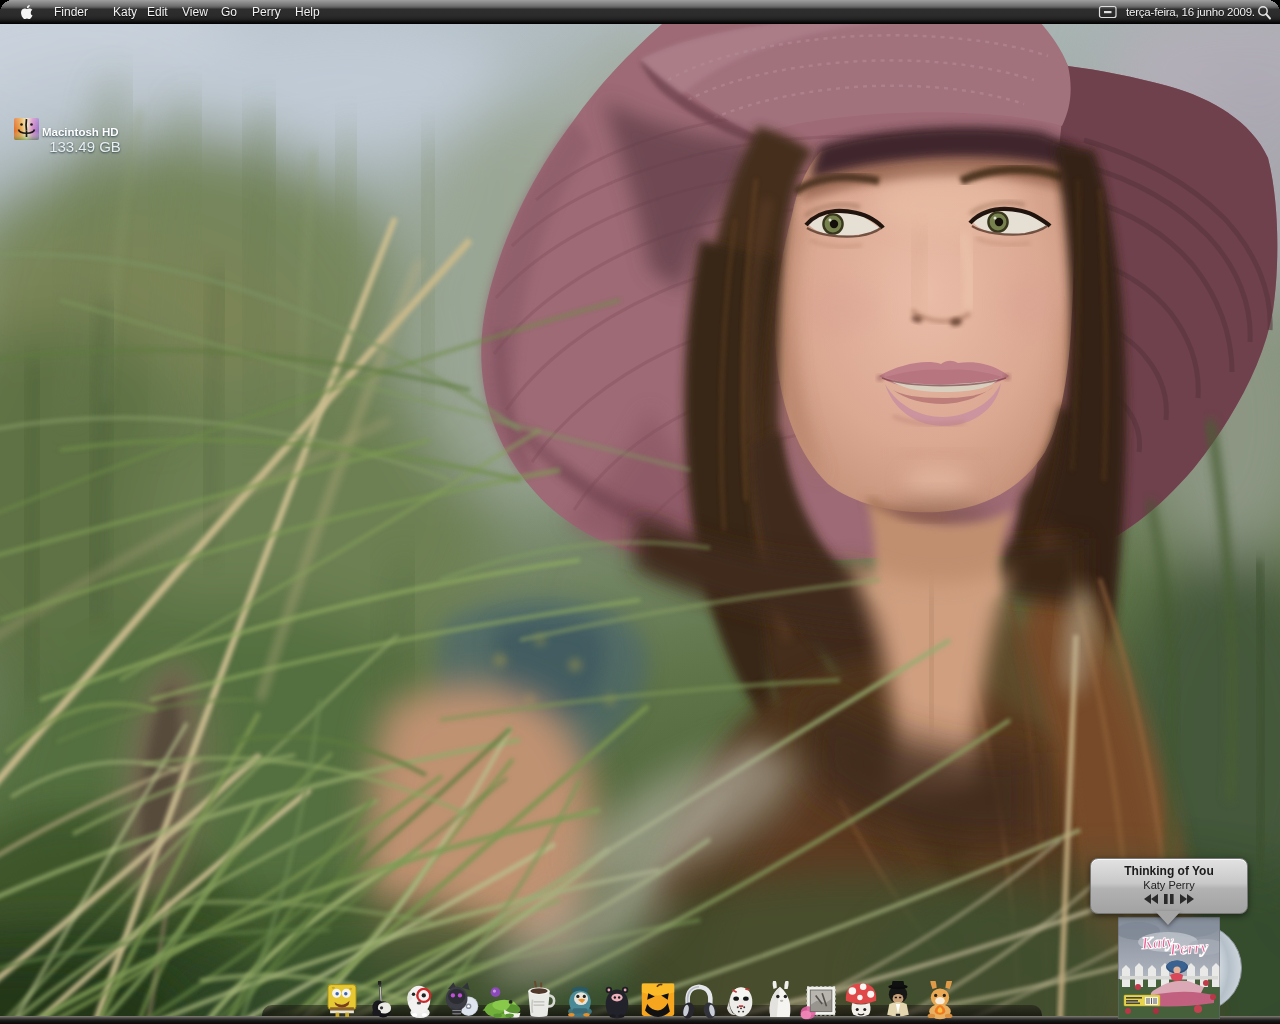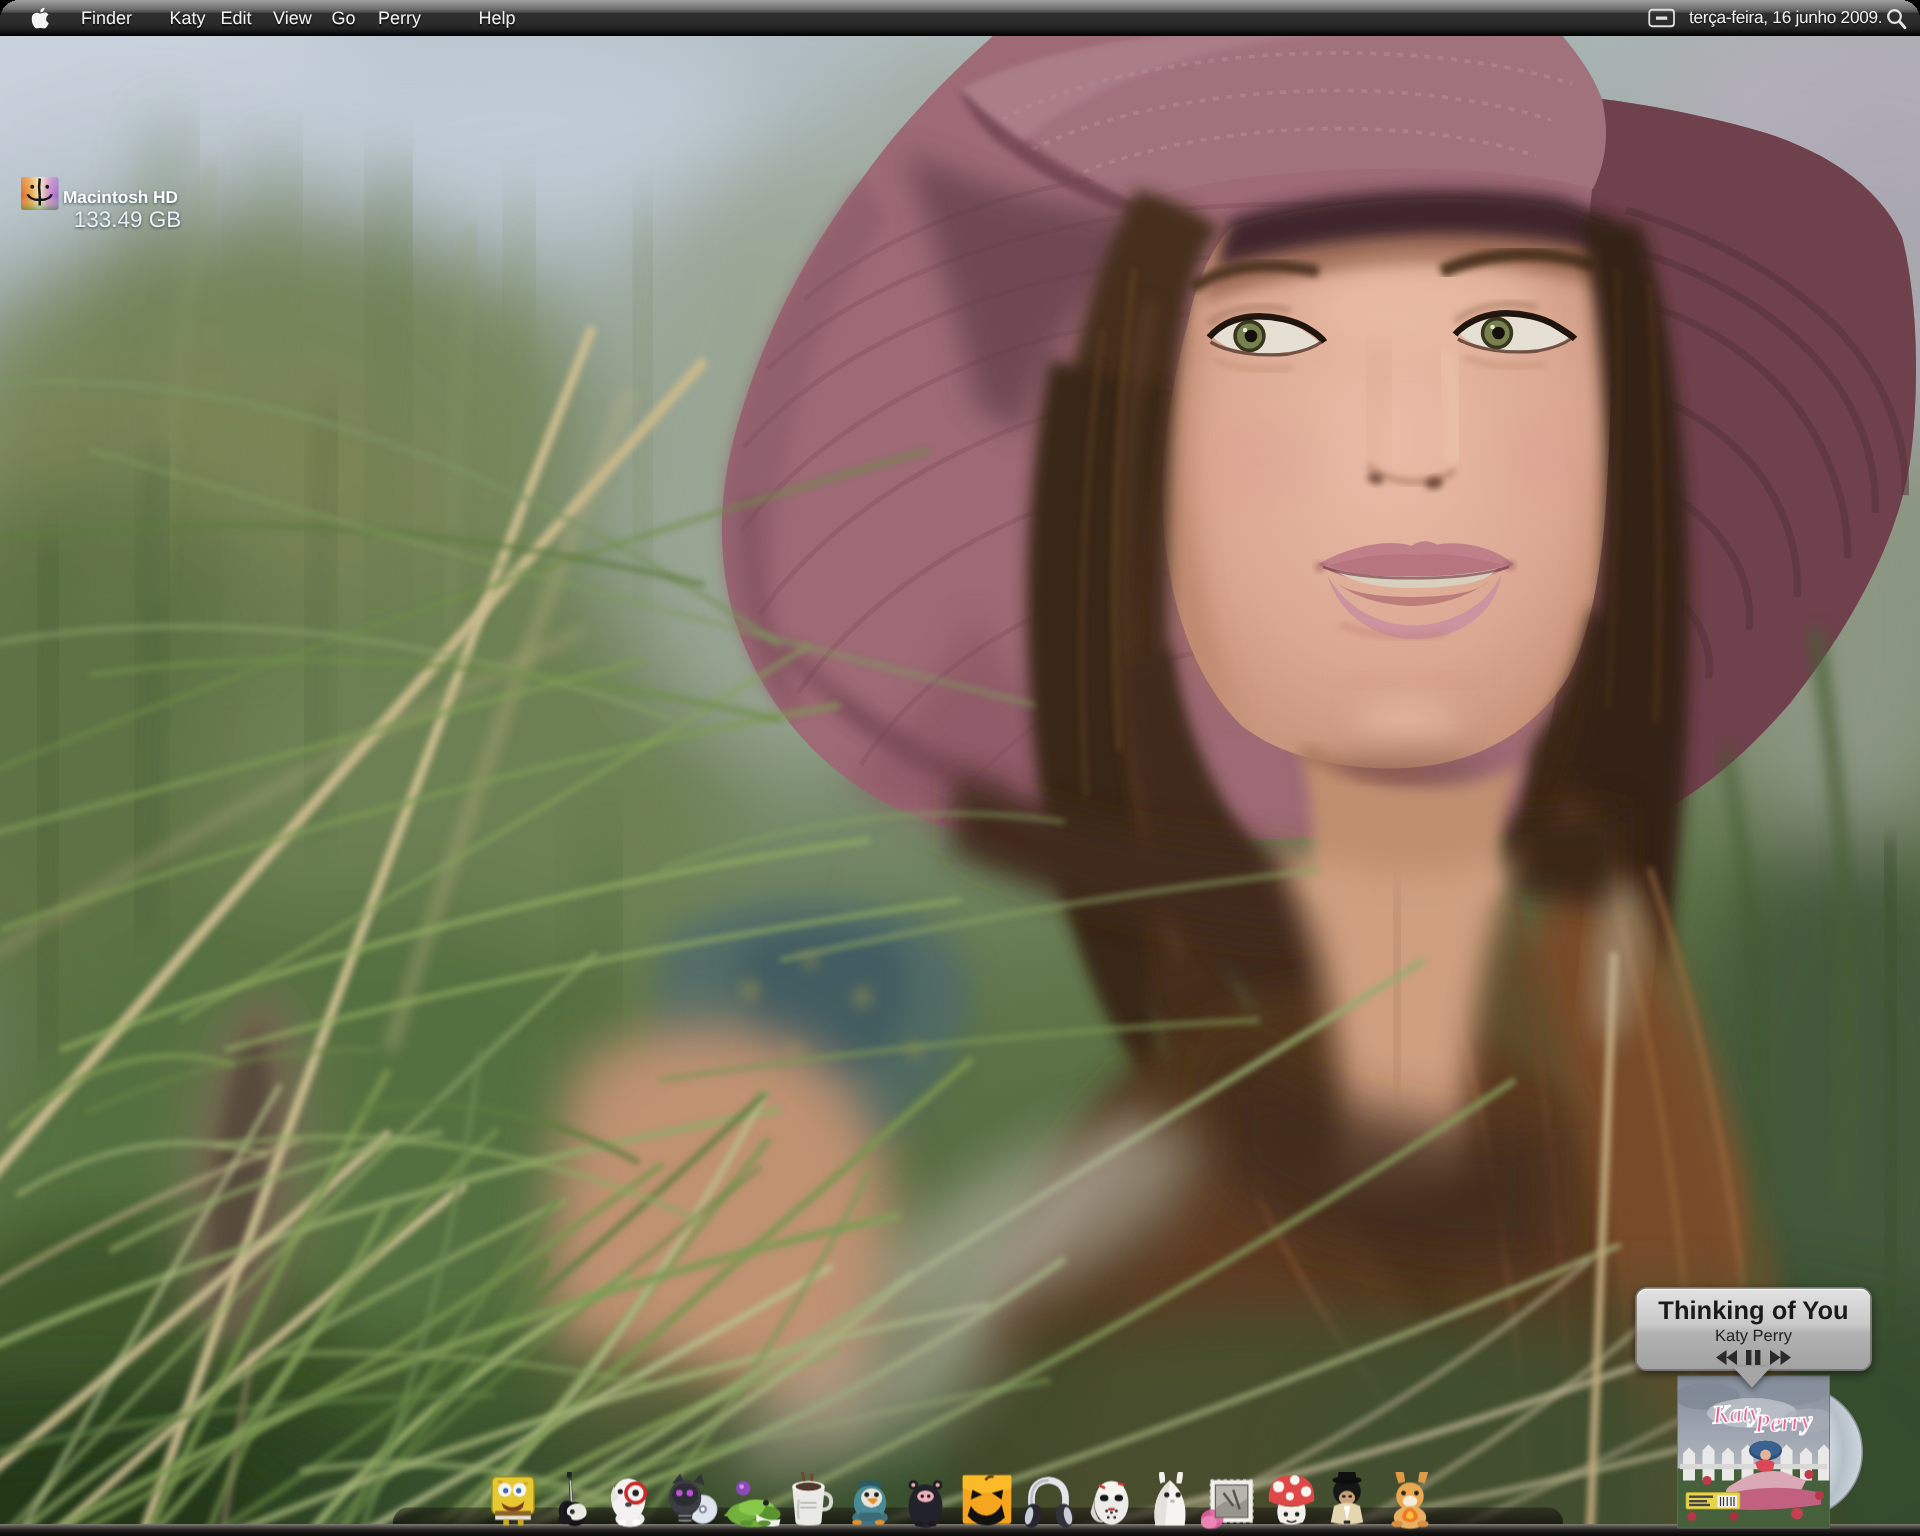--- a/index.html
+++ b/index.html
@@ -331,7 +331,7 @@
 <span class="mi" style="left:182px;">View</span>
 <span class="mi" style="left:221px;">Go</span>
 <span class="mi" style="left:252px;">Perry</span>
-<span class="mi" style="left:319px;">Help</span>
+<span class="mi" style="left:295px;">Help</span>
 <span class="mi" style="left:1126px;font-size:11.5px;letter-spacing:-0.2px;">terça-feira, 16 junho 2009.</span>
 <svg class="mi" style="left:21px;top:4.5px" width="13" height="15" viewBox="0 0 14 16">
 <path fill="#f5f5f5" d="M10.8 8.6c0-2 1.7-3 1.8-3.1-1-1.4-2.5-1.6-3-1.6-1.3-.1-2.5.75-3.2.75-.6 0-1.6-.73-2.7-.71-1.4 0-2.7.8-3.4 2-1.4 2.5-.36 6.2 1 8.2.68 1 1.5 2.1 2.5 2 1 0 1.4-.65 2.6-.65s1.6.65 2.7.63c1.1 0 1.8-1 2.5-2 .8-1.1 1.1-2.2 1.1-2.3 0 0-2-.78-2-2.8zM8.7 2.5c.55-.7.93-1.6.83-2.5-.8.03-1.8.54-2.4 1.2-.5.6-.97 1.6-.85 2.5.9.07 1.8-.45 2.4-1.2z"></path>

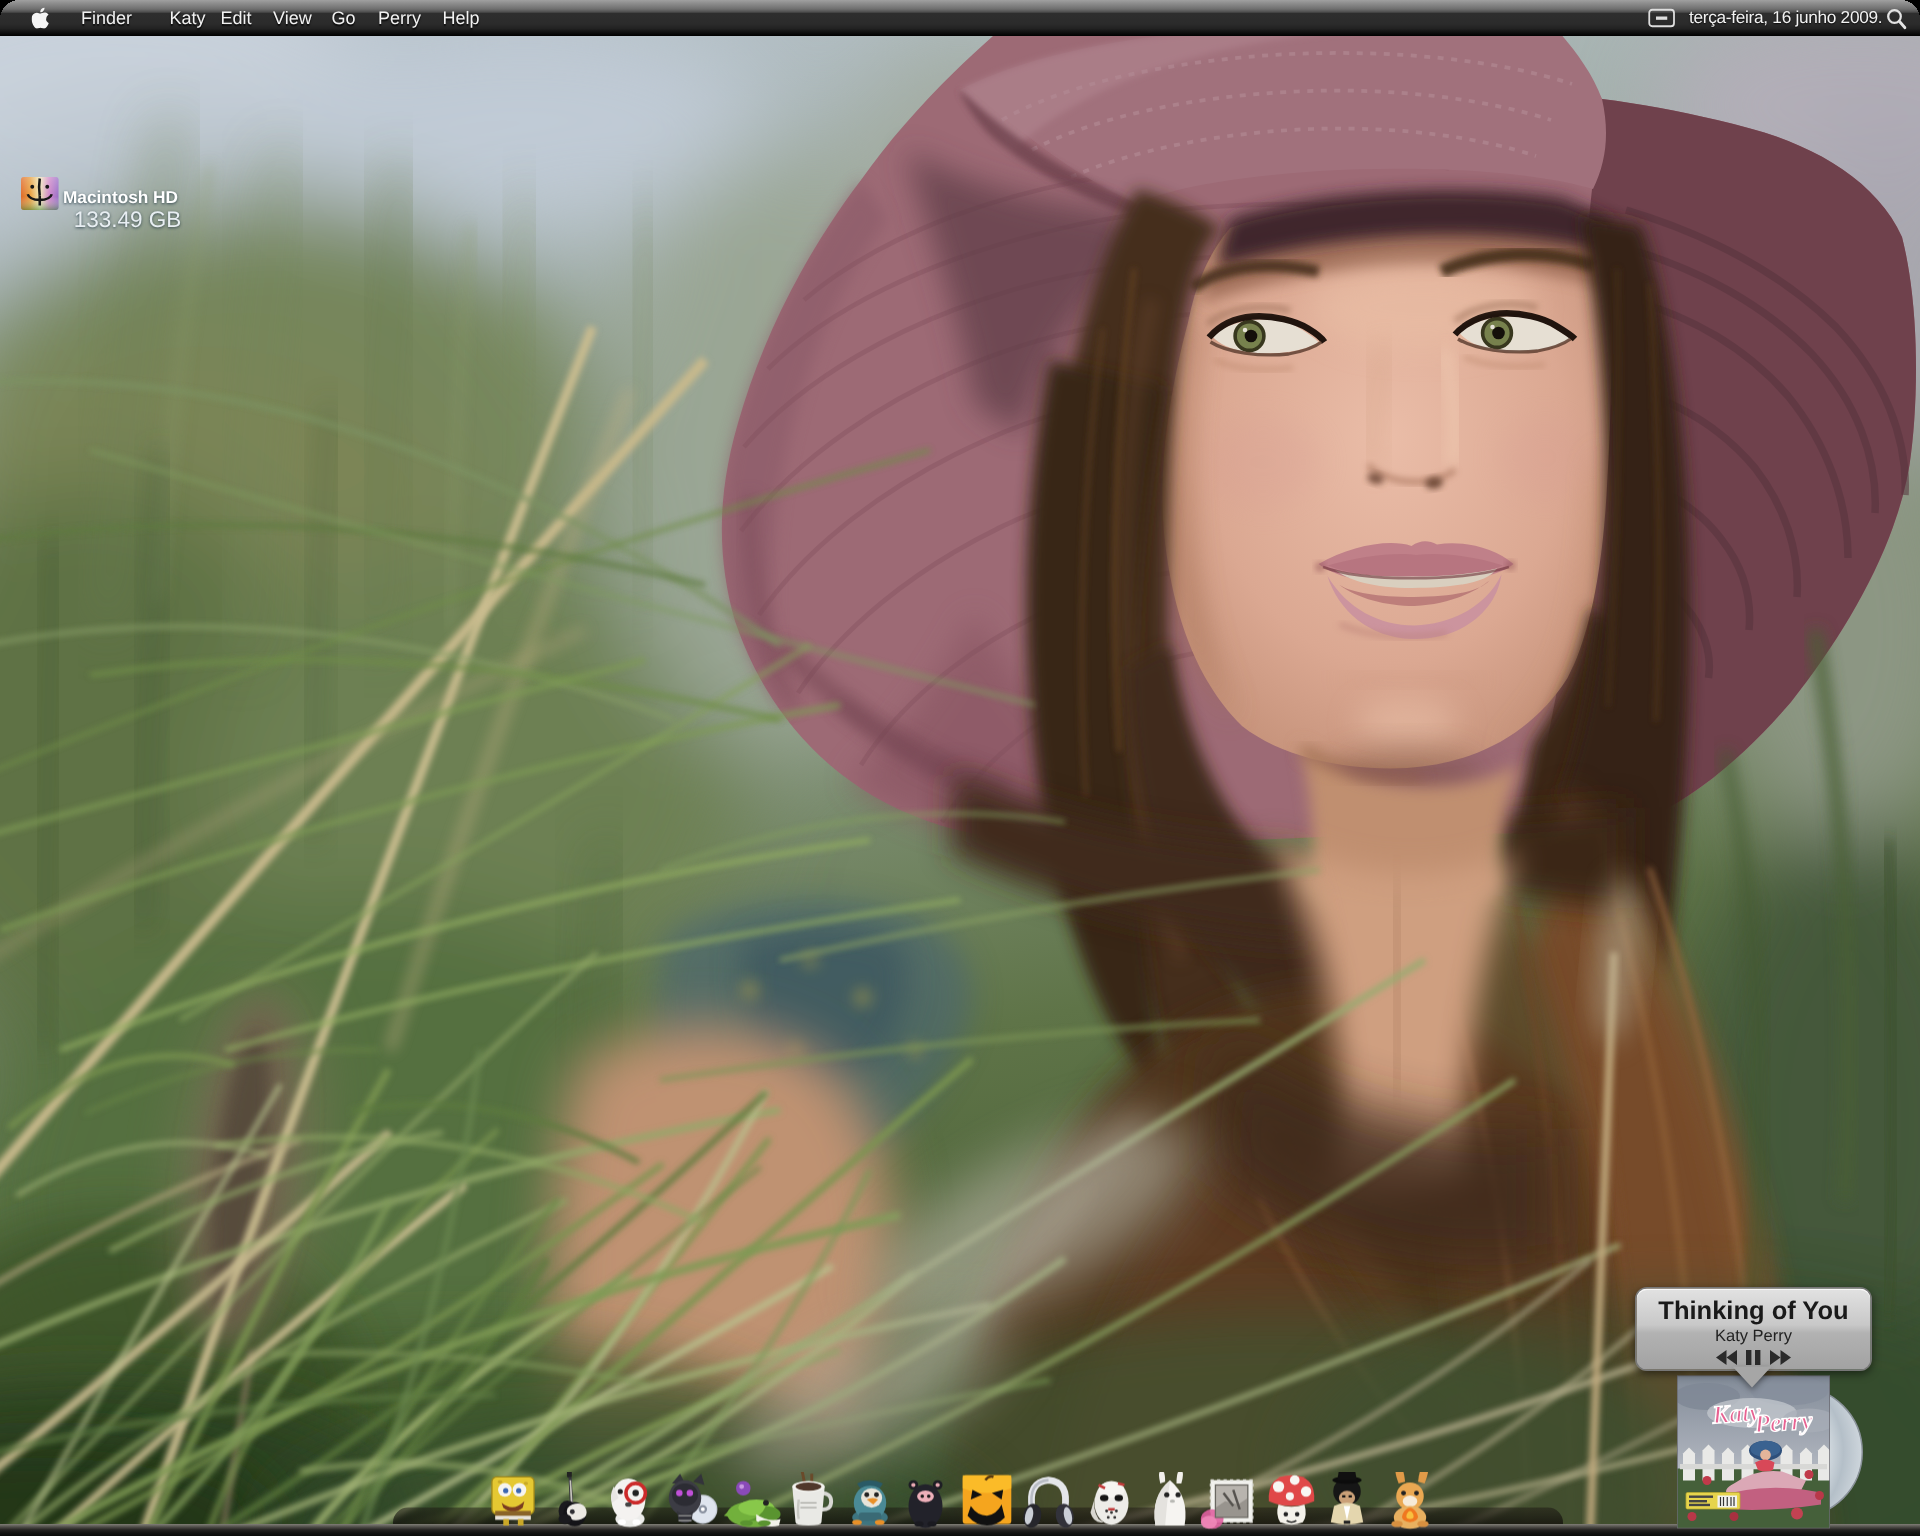--- a/index.html
+++ b/index.html
@@ -23,7 +23,7 @@
 background:linear-gradient(180deg,#e2e2e2 0,#c8c8c8 45%,#b2b2b2 55%,#a2a2a2 100%);
 border:1px solid #777;box-shadow:0 2px 6px rgba(0,0,0,.5), inset 0 1px 0 rgba(255,255,255,.8);
 text-align:center;color:#1a1a1a;}
-#widbox .t1{font-size:17px;font-weight:bold;margin-top:5px;}
+#widbox .t1{font-size:12px;font-weight:bold;margin-top:5px;}
 #widbox .t2{font-size:11px;color:#222;margin-top:1px;}
 #widtri{position:absolute;left:1155px;top:911px;width:0;height:0;
 border-left:13px solid transparent;border-right:13px solid transparent;border-top:14px solid #a6a6a6;

